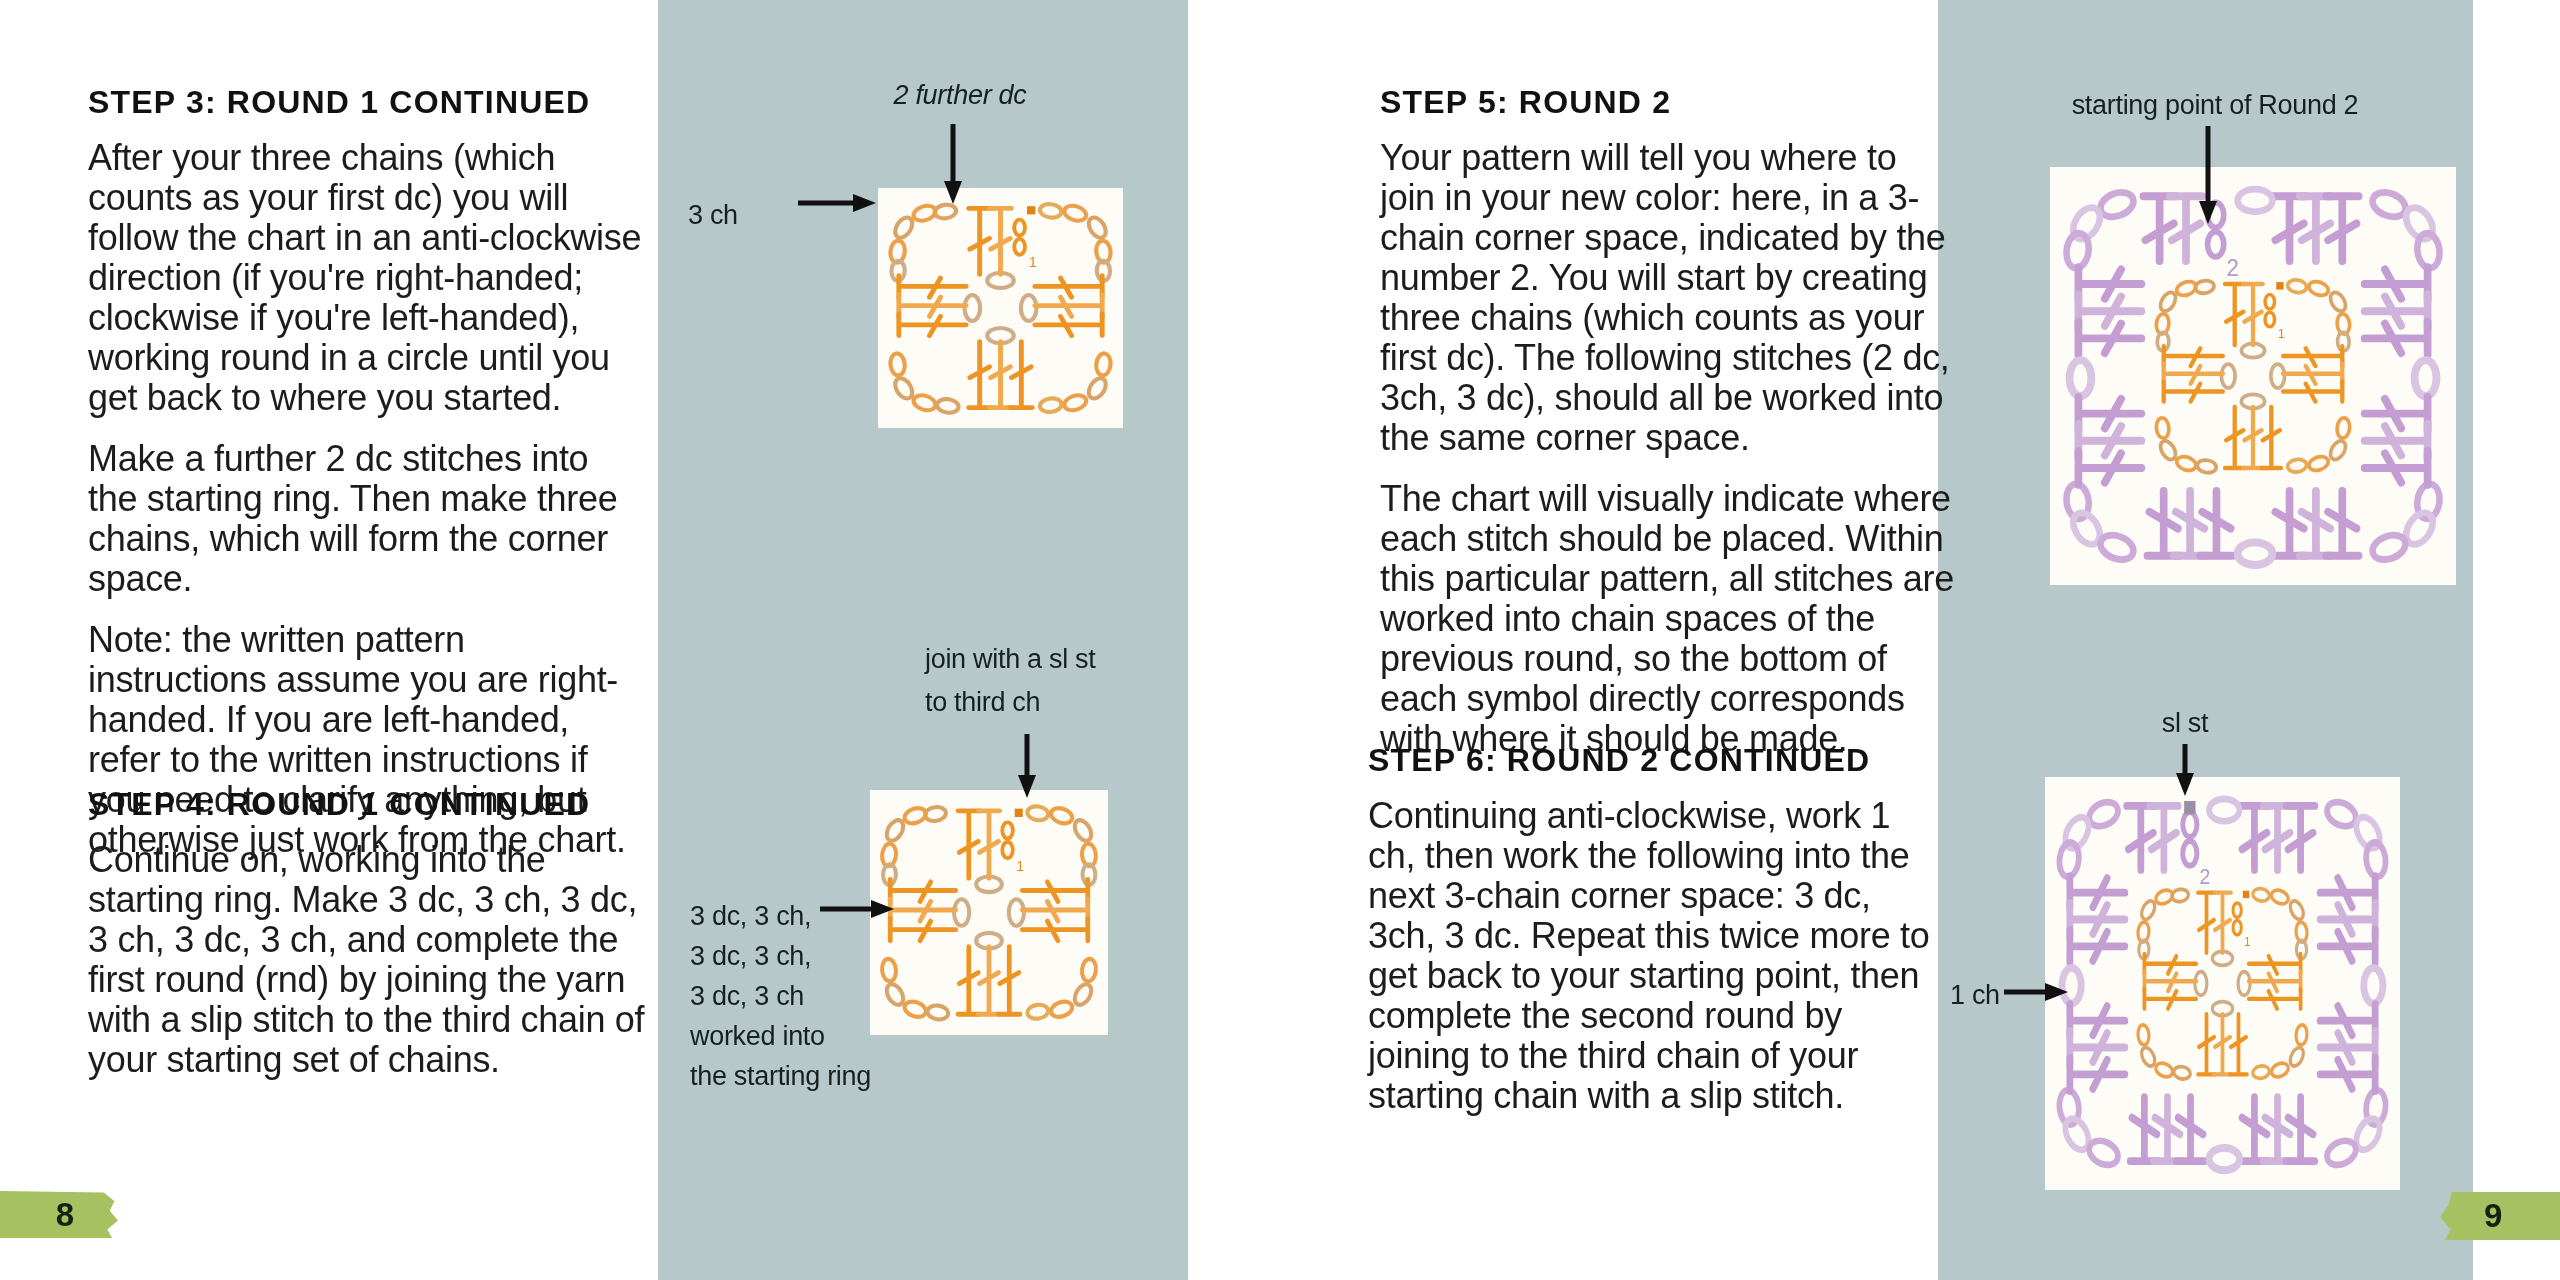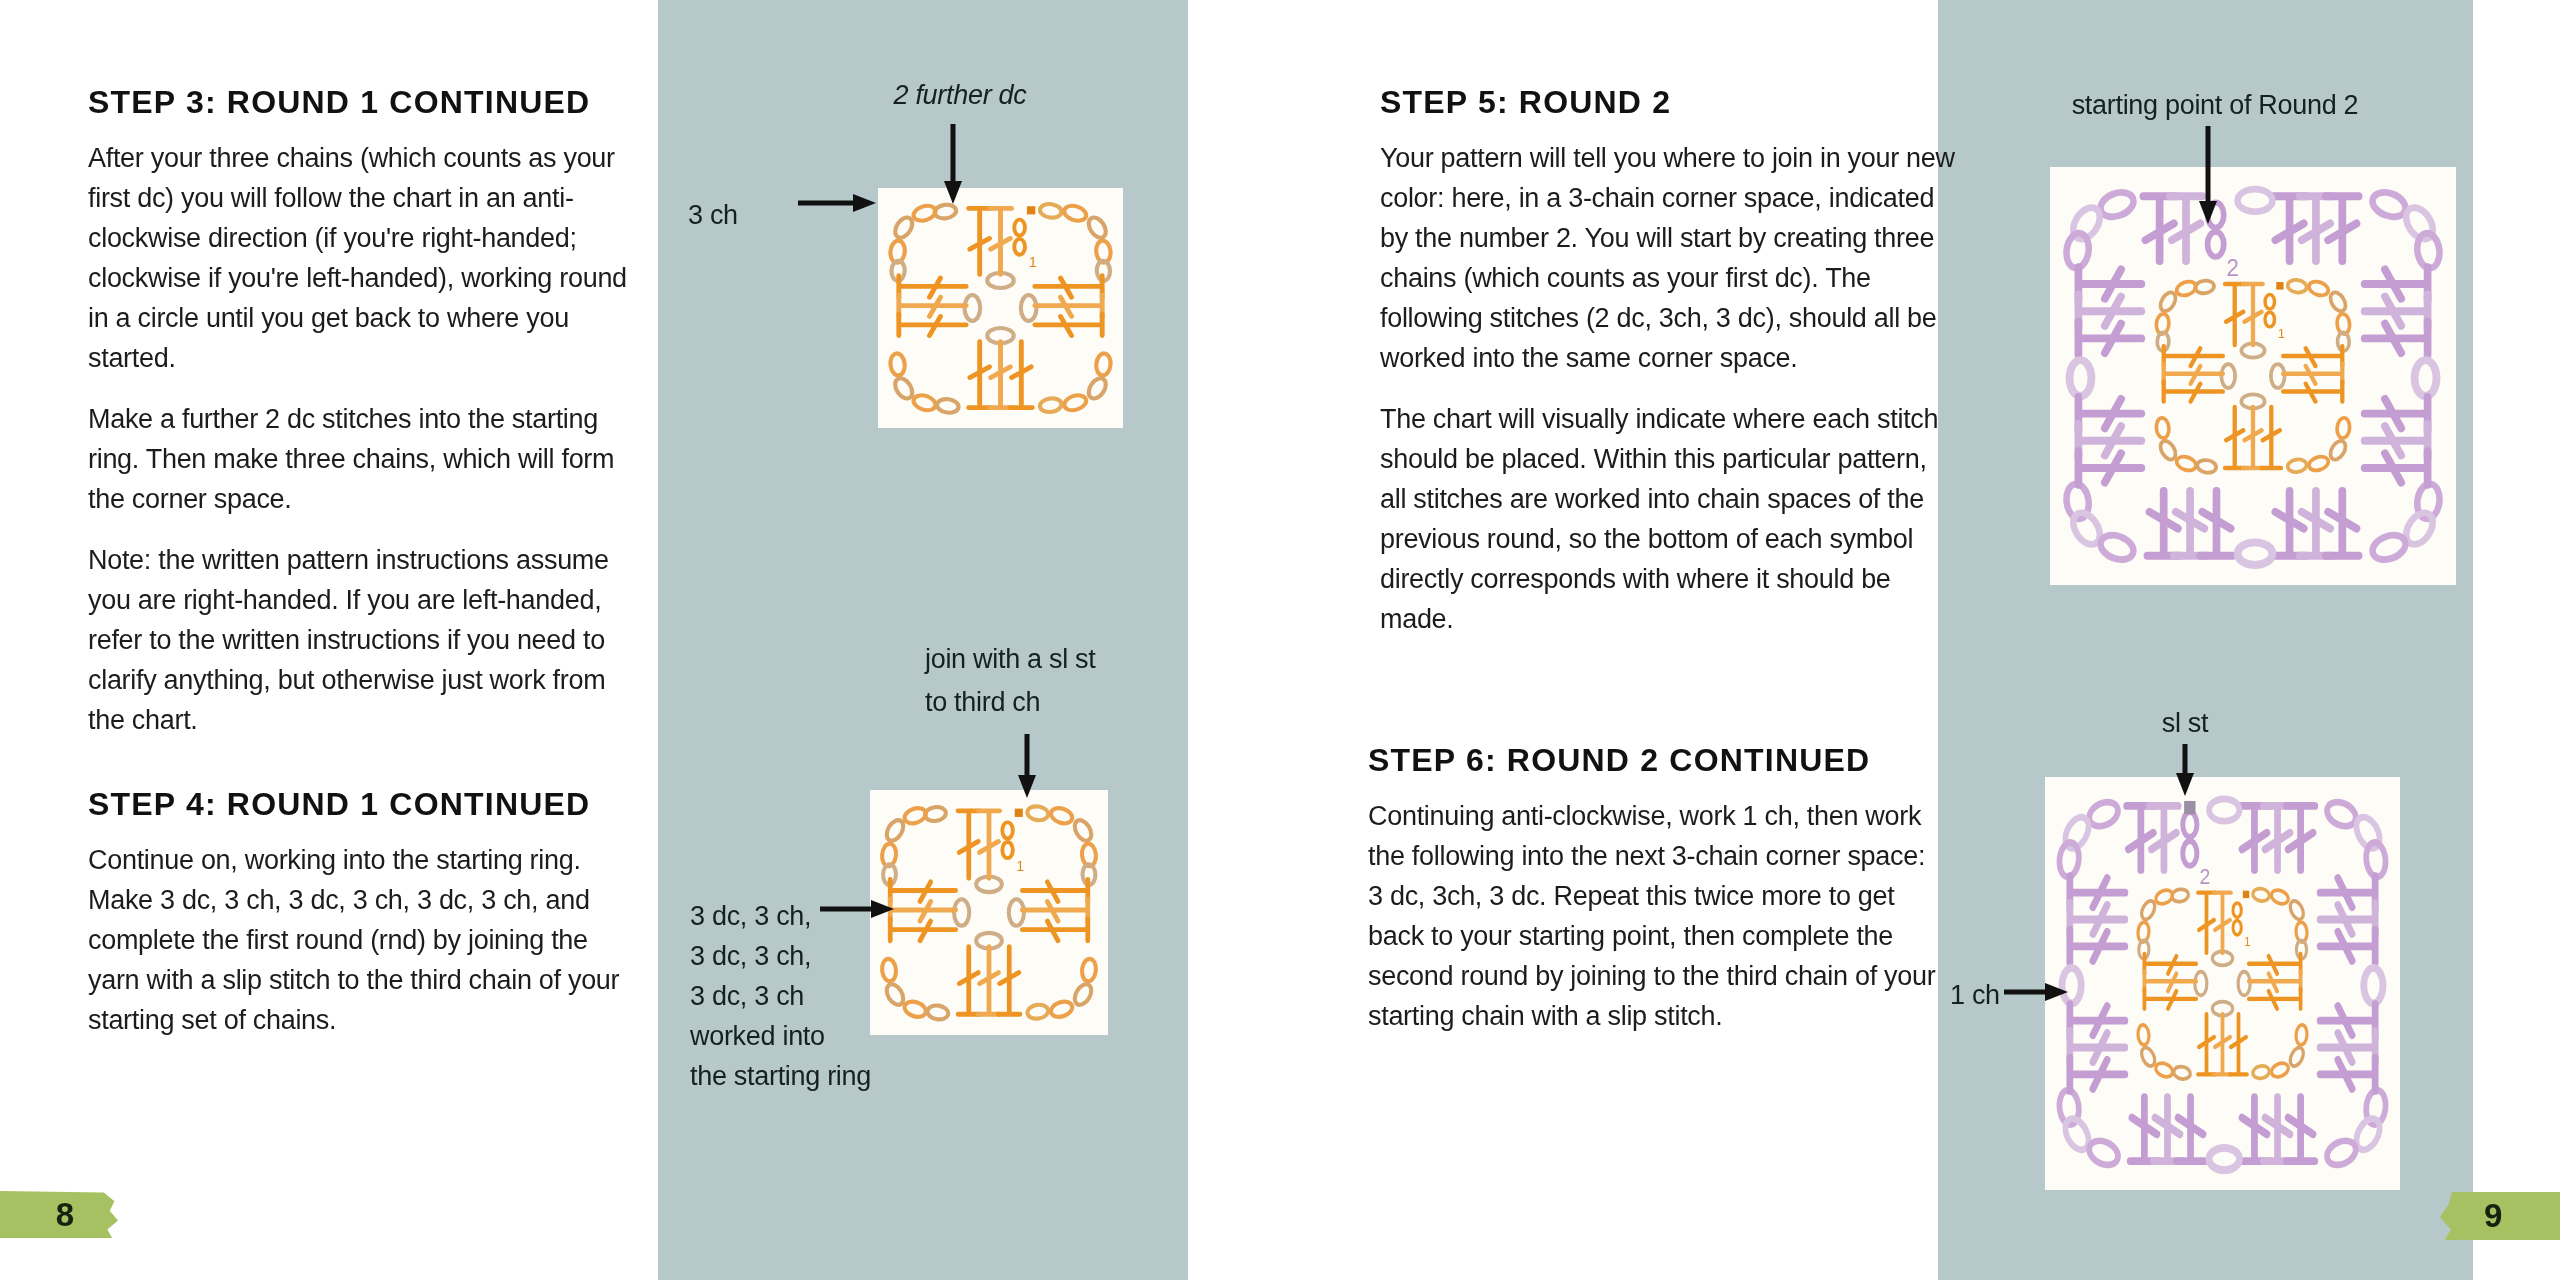--- a/index.html
+++ b/index.html
@@ -19,7 +19,7 @@
     line-height:36px;margin:0 0 18px 0;white-space:nowrap;
   }
   .body-p{
-    font-size:27px;line-height:40px;letter-spacing:-0.3px;
+    font-size:36px;line-height:40px;letter-spacing:-0.3px;
     margin:0 0 21px 0;color:#1c1c1c;
   }
   .annot{

